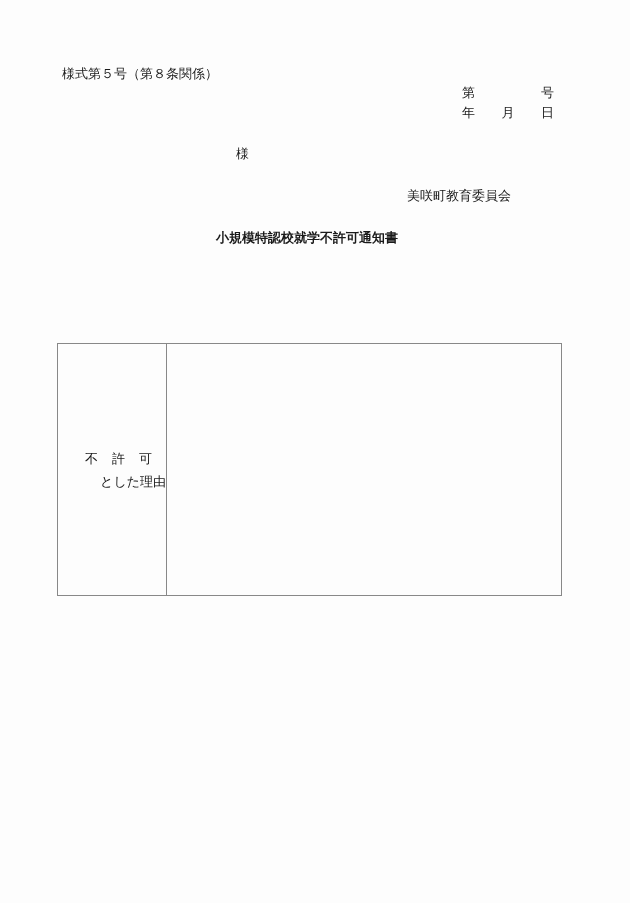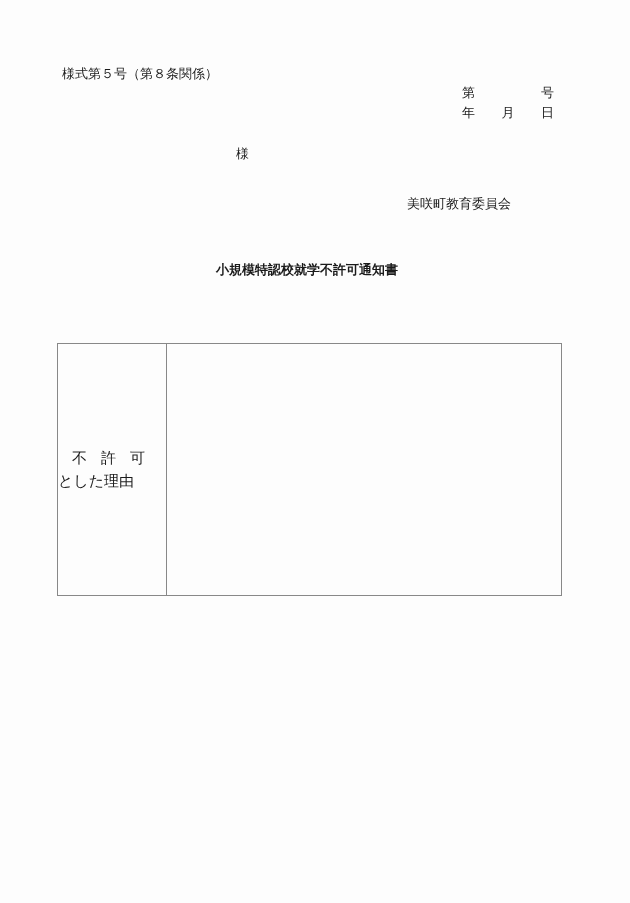--- a/index.html
+++ b/index.html
@@ -22,7 +22,7 @@
     .date-row { left: 462px; top: 105px; width: 92px; }
     .row-flex { display: flex; justify-content: space-between; }
     .addressee { left: 236px; top: 146px; }
-    .issuer { left: 407px; top: 196px; }
+    .issuer { left: 407px; top: 188px; }
     .doc-title { left: 216px; top: 262px; font-weight: bold; font-family: Liberation Serif, serif; }
     .body-para {
       left: 62px; top: 287px; width: 494px;

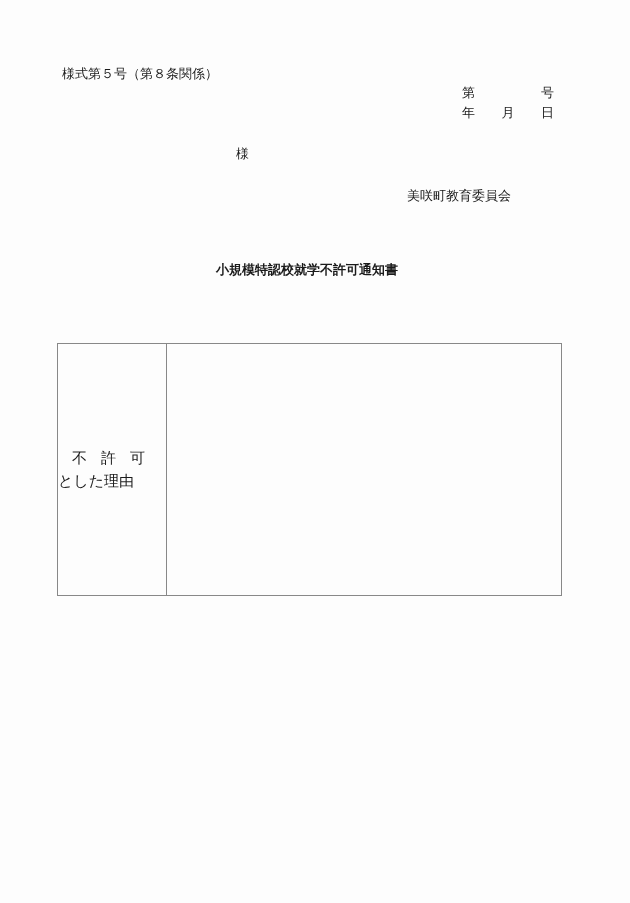--- a/index.html
+++ b/index.html
@@ -23,7 +23,7 @@
     .row-flex { display: flex; justify-content: space-between; }
     .addressee { left: 236px; top: 146px; }
     .issuer { left: 407px; top: 188px; }
-    .doc-title { left: 216px; top: 262px; font-weight: bold; font-family: Liberation Serif, serif; }
+    .doc-title { left: 216px; top: 230px; font-weight: bold; font-family: Liberation Serif, serif; }
     .body-para {
       left: 62px; top: 287px; width: 494px;
       white-space: normal; font-size: 13px; line-height: 20px;

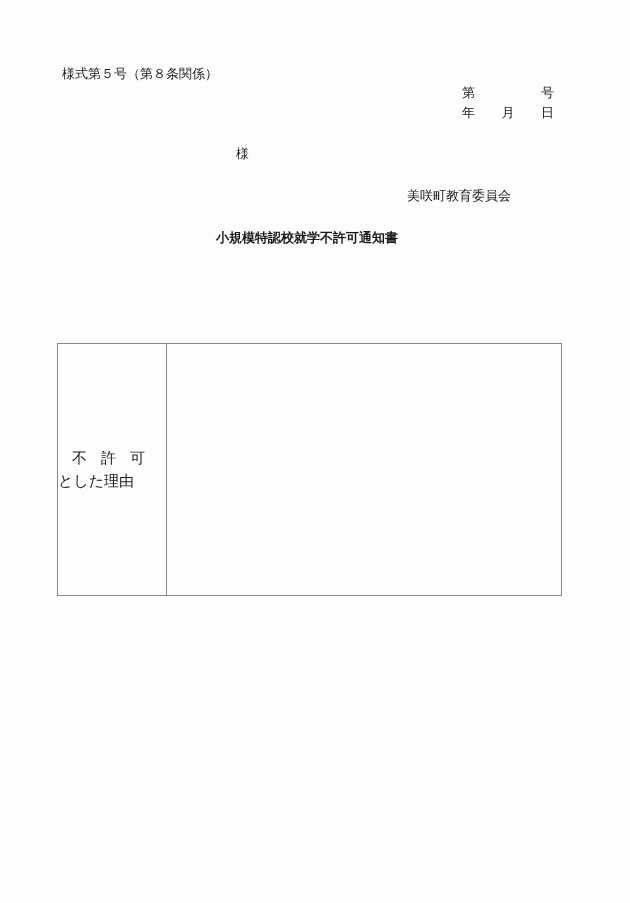--- a/index.html
+++ b/index.html
@@ -43,8 +43,8 @@
       width: 108px;
       border-right: 1px solid #888;
       display: flex; flex-direction: column;
-      justify-content: center; align-items: flex-start;
-      font-size: 15px; line-height: 23px;
+      justify-content: center; align-items: flex-end;
+      font-size: 13px; line-height: 23px;
     }
     .cell-label .l1 { letter-spacing: 14px; padding-left: 14px; }
     .cell-content { flex: 1; }

